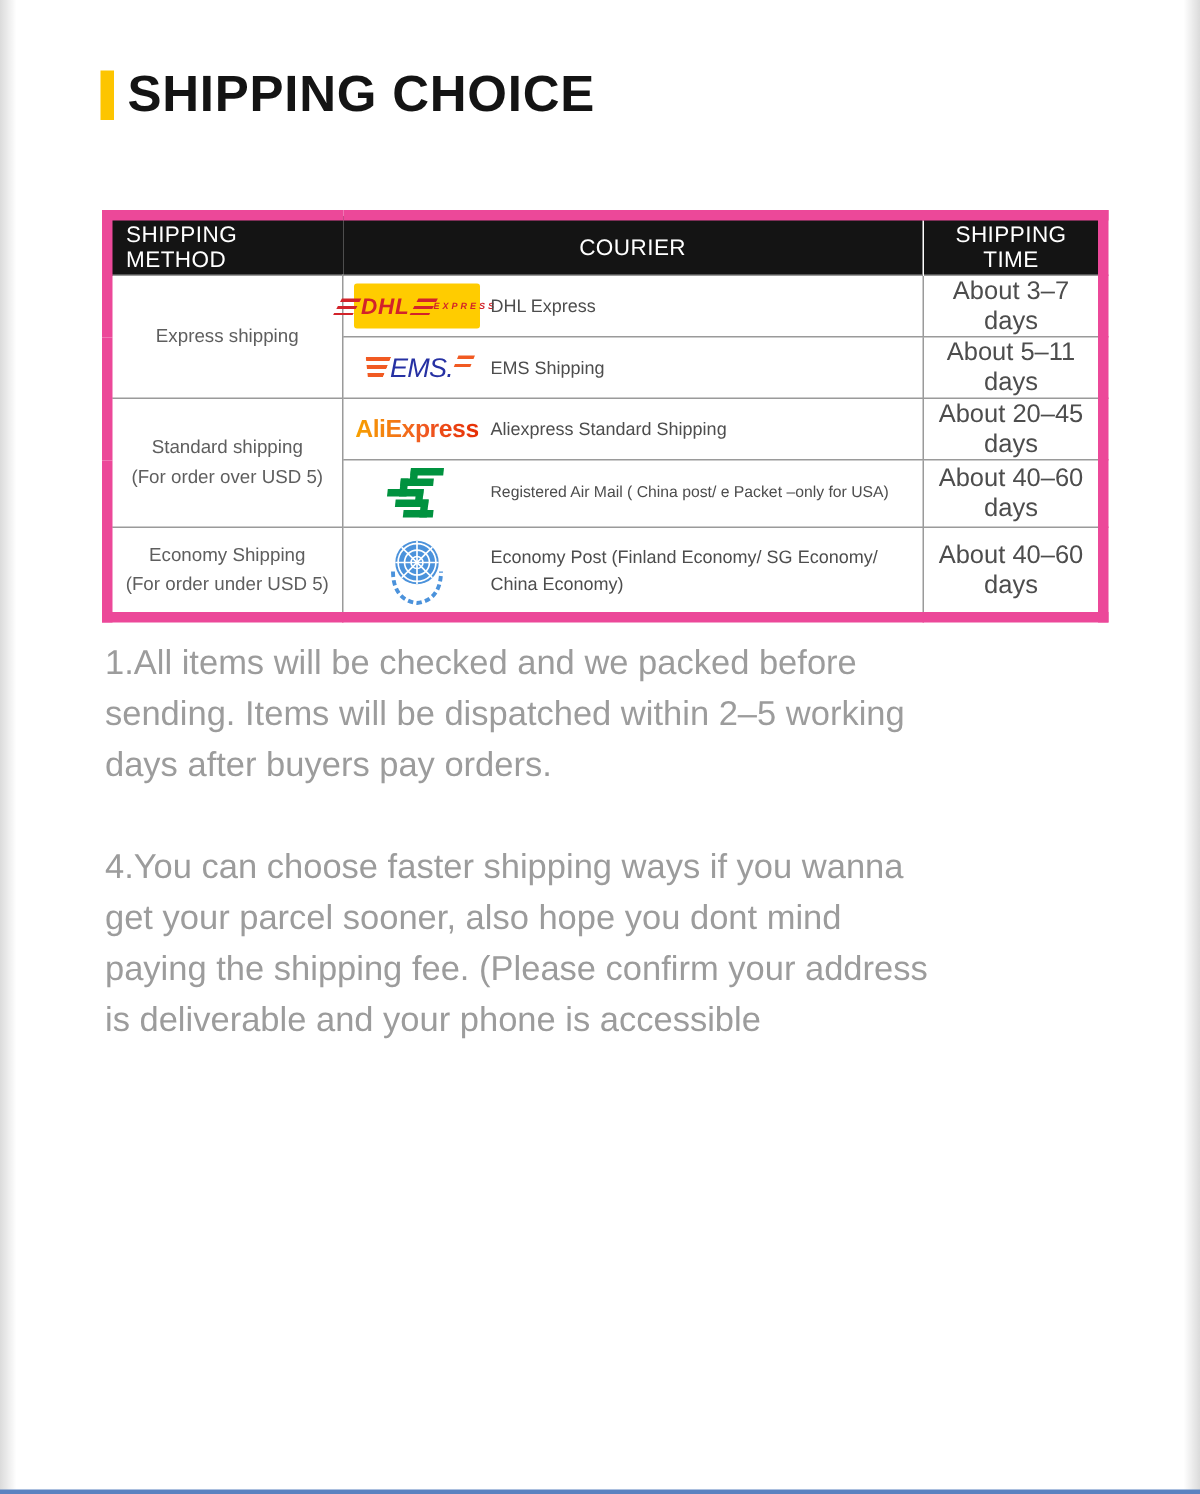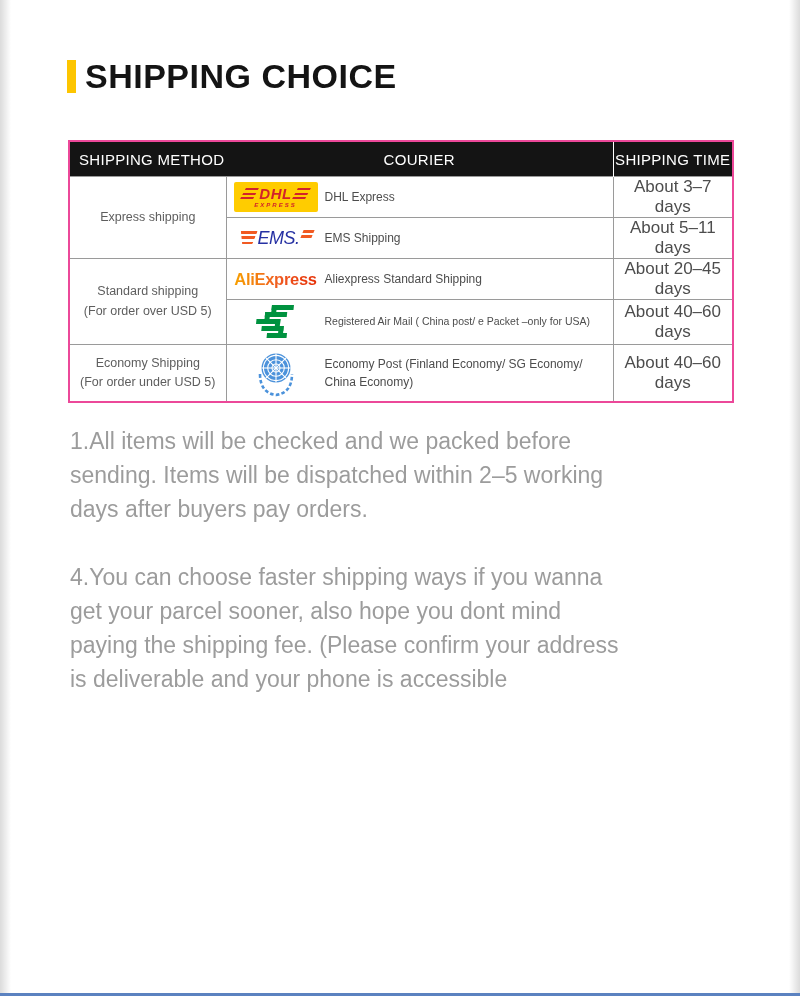--- a/index.html
+++ b/index.html
@@ -13,7 +13,7 @@
   .bottom-line { position:absolute; left:0; right:0; bottom:0; height:3px; }
 
   
-  .title-row { position:absolute; left:67px; top:57px; display:flex; align-items:center; gap:9px; }
+  .title-row { position:absolute; left:67px; top:44px; display:flex; align-items:center; gap:9px; }
   .accent-bar { width:9px; height:33px; flex:0 0 9px; }
   .title-row h1 { margin:0; font-size:34px; font-weight:700; color:#141414; letter-spacing:0.5px; }
 

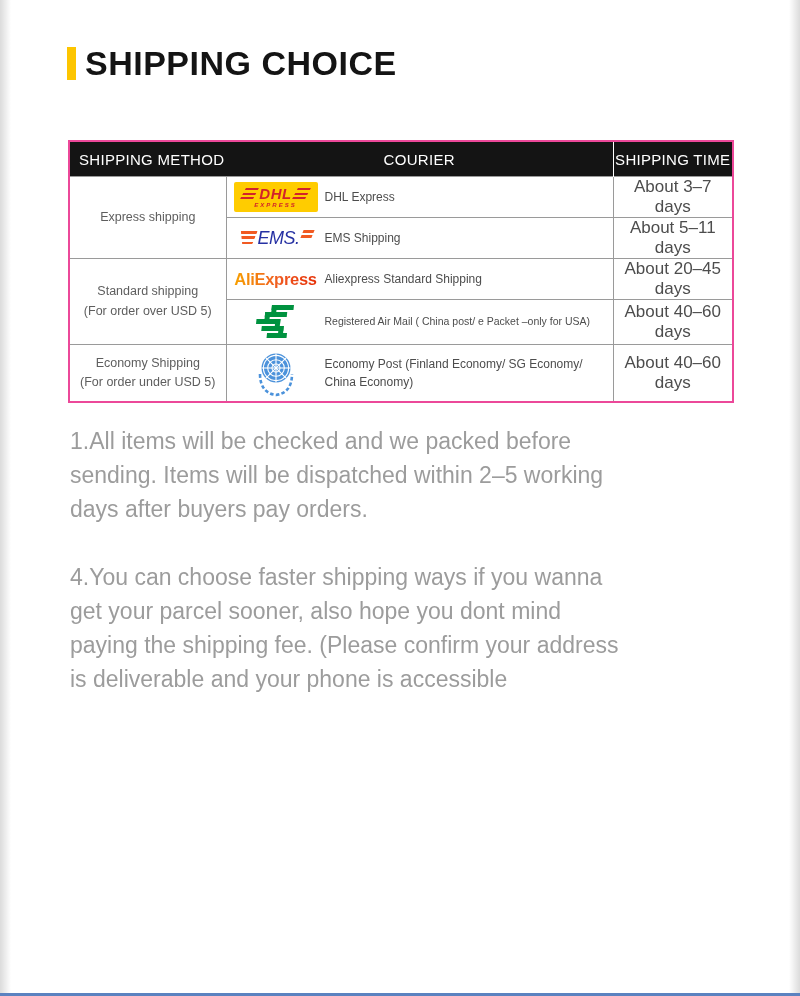--- a/index.html
+++ b/index.html
@@ -19,7 +19,7 @@
 
   
   .table-wrap { position:absolute; left:68px; top:140px; }
-  table { border-collapse:collapse; width:664px; table-layout:fixed; border:2px solid #ec4899; }
+  table { border-collapse:collapse; width:664px; table-layout:fixed; border:7px solid #ec4899; }
   col.c1 { width:157px; } col.c2 { width:387px; } col.c3 { width:120px; }
   th { height:32px; color:#fff; font-size:15px; font-weight:400; letter-spacing:0.3px; }
   .th-method { text-align:left; padding-left:9px; }

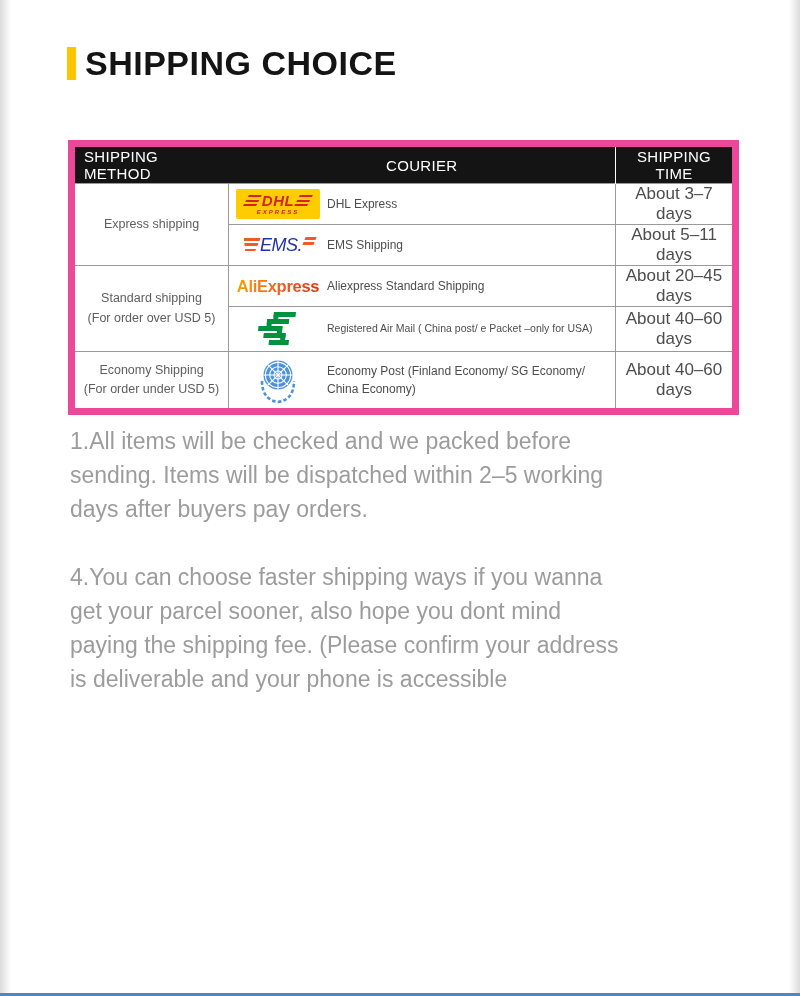--- a/index.html
+++ b/index.html
@@ -36,7 +36,7 @@
   .time-cell { text-align:center; vertical-align:middle; font-size:17px; color:#4d4d4d; padding:0 5px; }
 
   
-  .logo-dhl { width:84px; height:30px; border-radius:2px; display:flex; flex-direction:column;
+  .logo-dhl { width:84px; height:30px; border-radius:2px; display:flex; flex-direction:row;
               align-items:center; justify-content:center; }
   .dhl-row { display:flex; align-items:center; gap:3px; }
   .dhl-stripes { width:13px; height:11px; transform:skewX(-28deg); }

